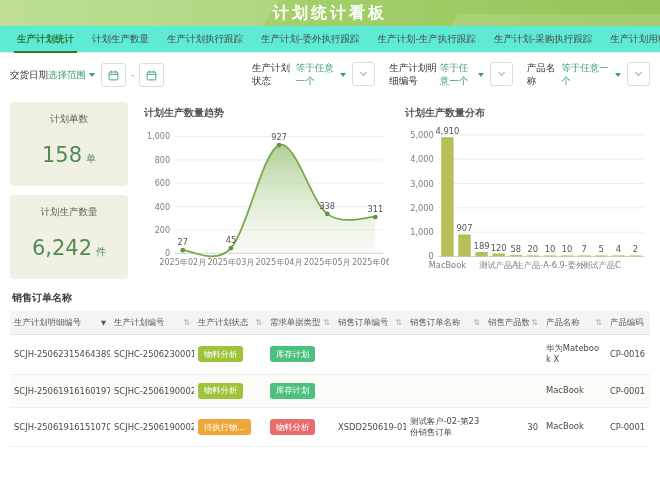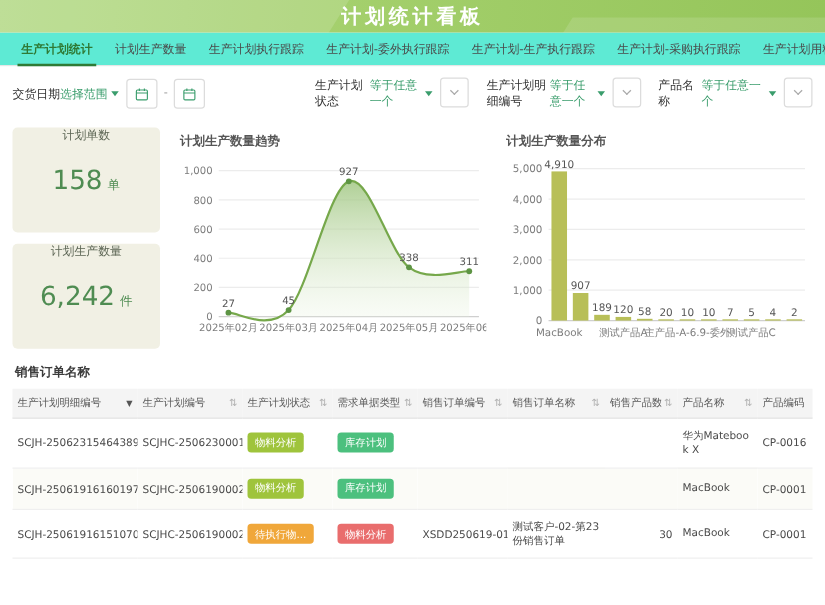--- a/index.html
+++ b/index.html
@@ -50,7 +50,7 @@
   .main { display:flex; gap:10px; padding:2px 10px 0; }
   .statcol { width:118px; display:flex; flex-direction:column; gap:9px; }
   .card { background:var(--card-bg); border-radius:4px; height:84px;
-    display:flex; flex-direction:column; align-items:center; }
+    display:flex; flex-direction:column; align-items:center; padding-top:11px; }
   .card-title { font-size:9.5px; color:#5c6554; }
   .card-value-row { margin-top:17px; display:flex; align-items:baseline; gap:4px;
     color:var(--stat-green); }

